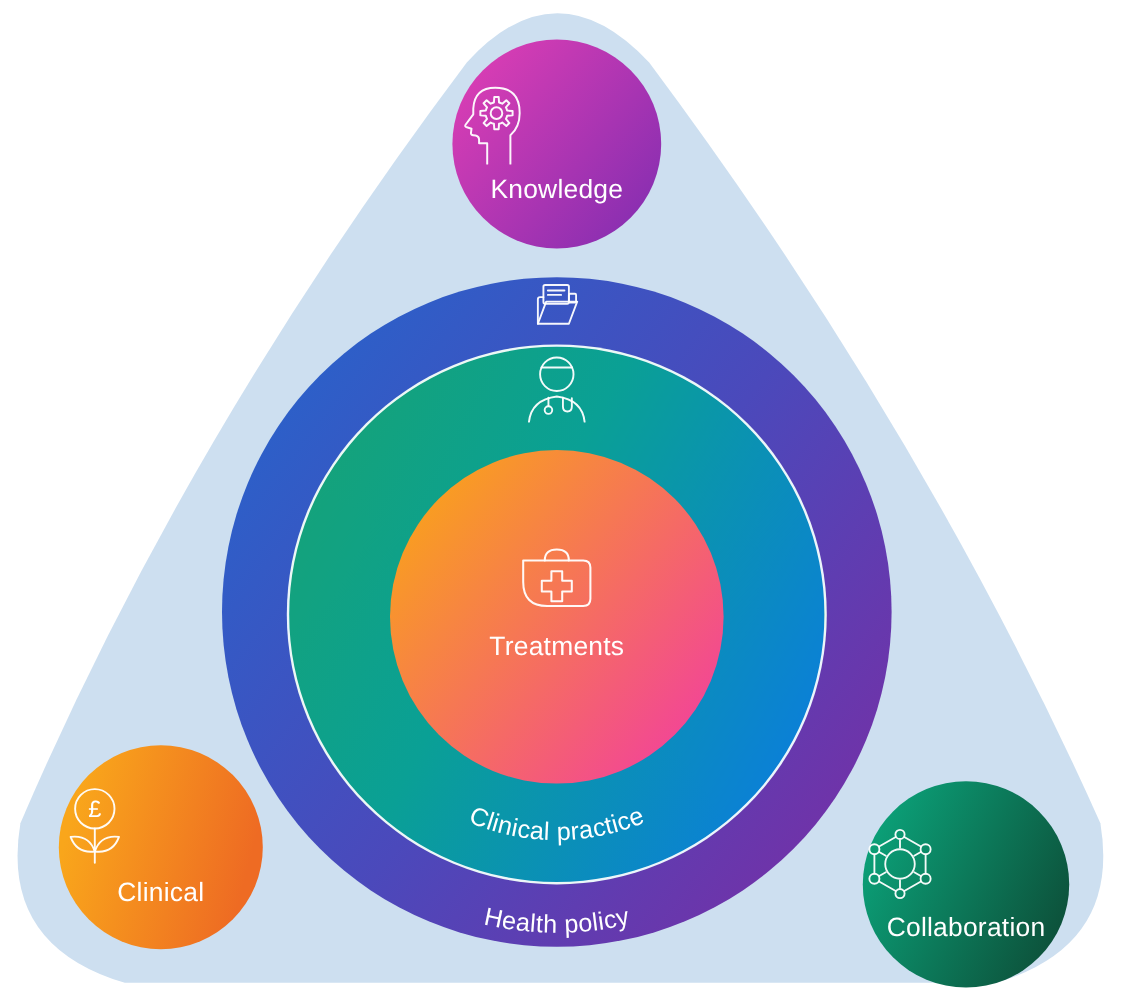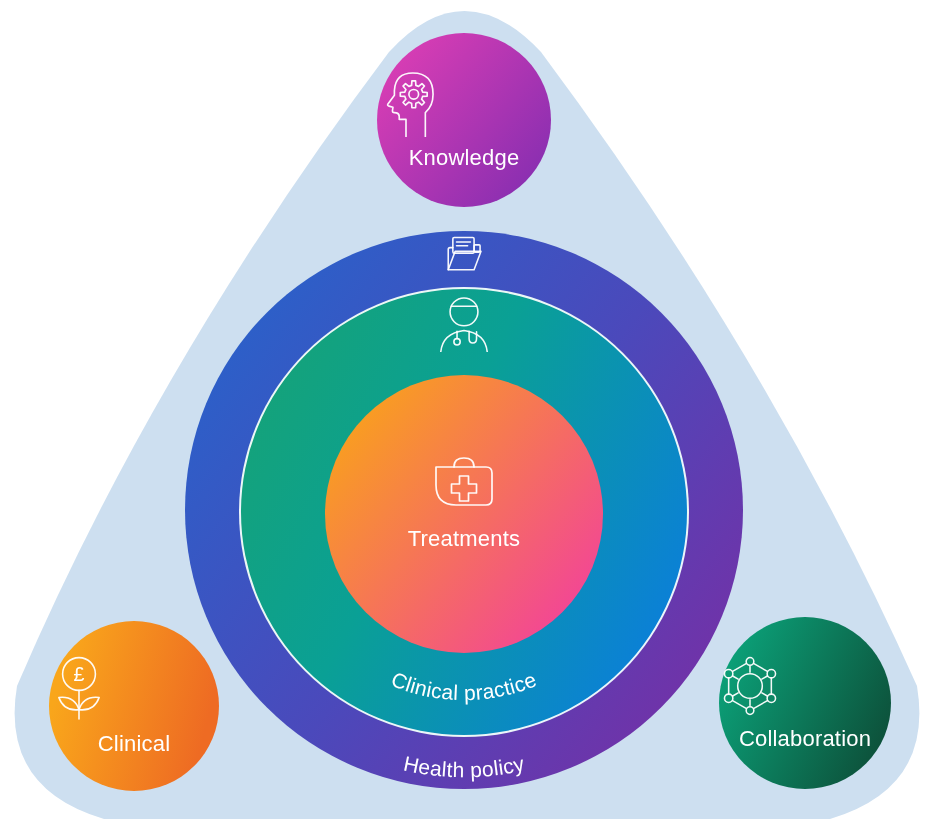--- a/index.html
+++ b/index.html
@@ -22,7 +22,7 @@
     background:linear-gradient(130deg,#dc3eb4 8%,#8c2fb1 86%);}
   .sat-economy{left:49px;top:621px;width:170px;height:170px;
     background:linear-gradient(105deg,#f9a61b 12%,#ee6b23 86%);}
-  .sat-collaboration{left:719px;top:617px;width:172px;height:172px;
+  .sat-collaboration{left:719px;top:651px;width:172px;height:172px;
     background:linear-gradient(115deg,#0ba37a 8%,#0d4e38 92%);}
   .label{color:#fff;font-size:22px;letter-spacing:.2px;text-align:center;line-height:1.1;}
   .treatments-label{left:364px;top:527px;width:200px;z-index:4;}

